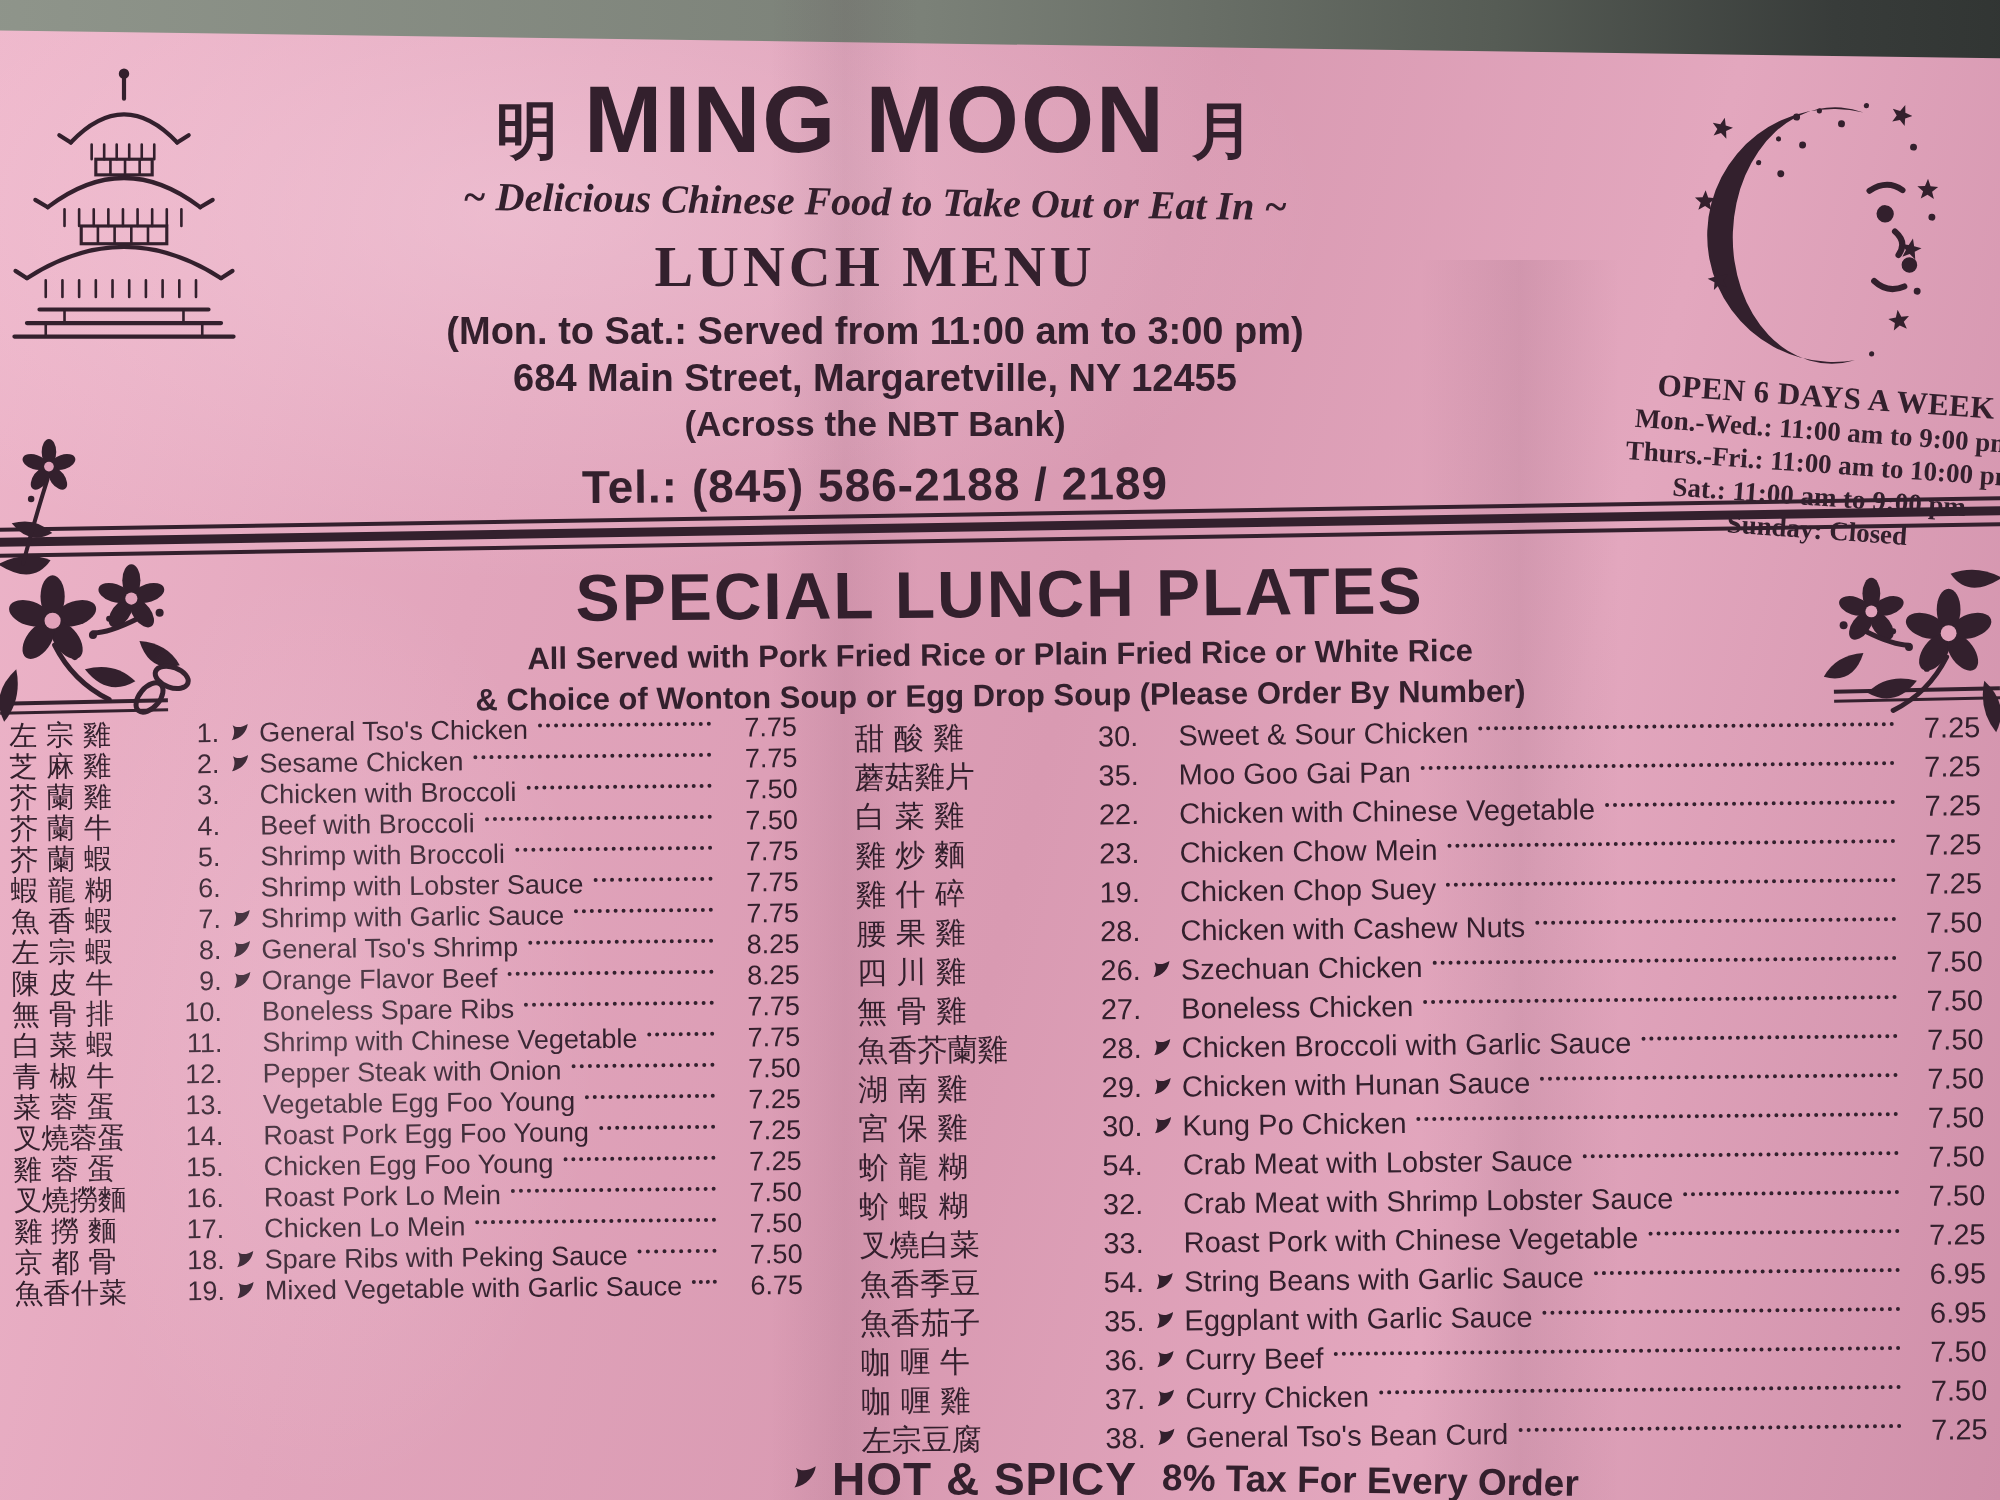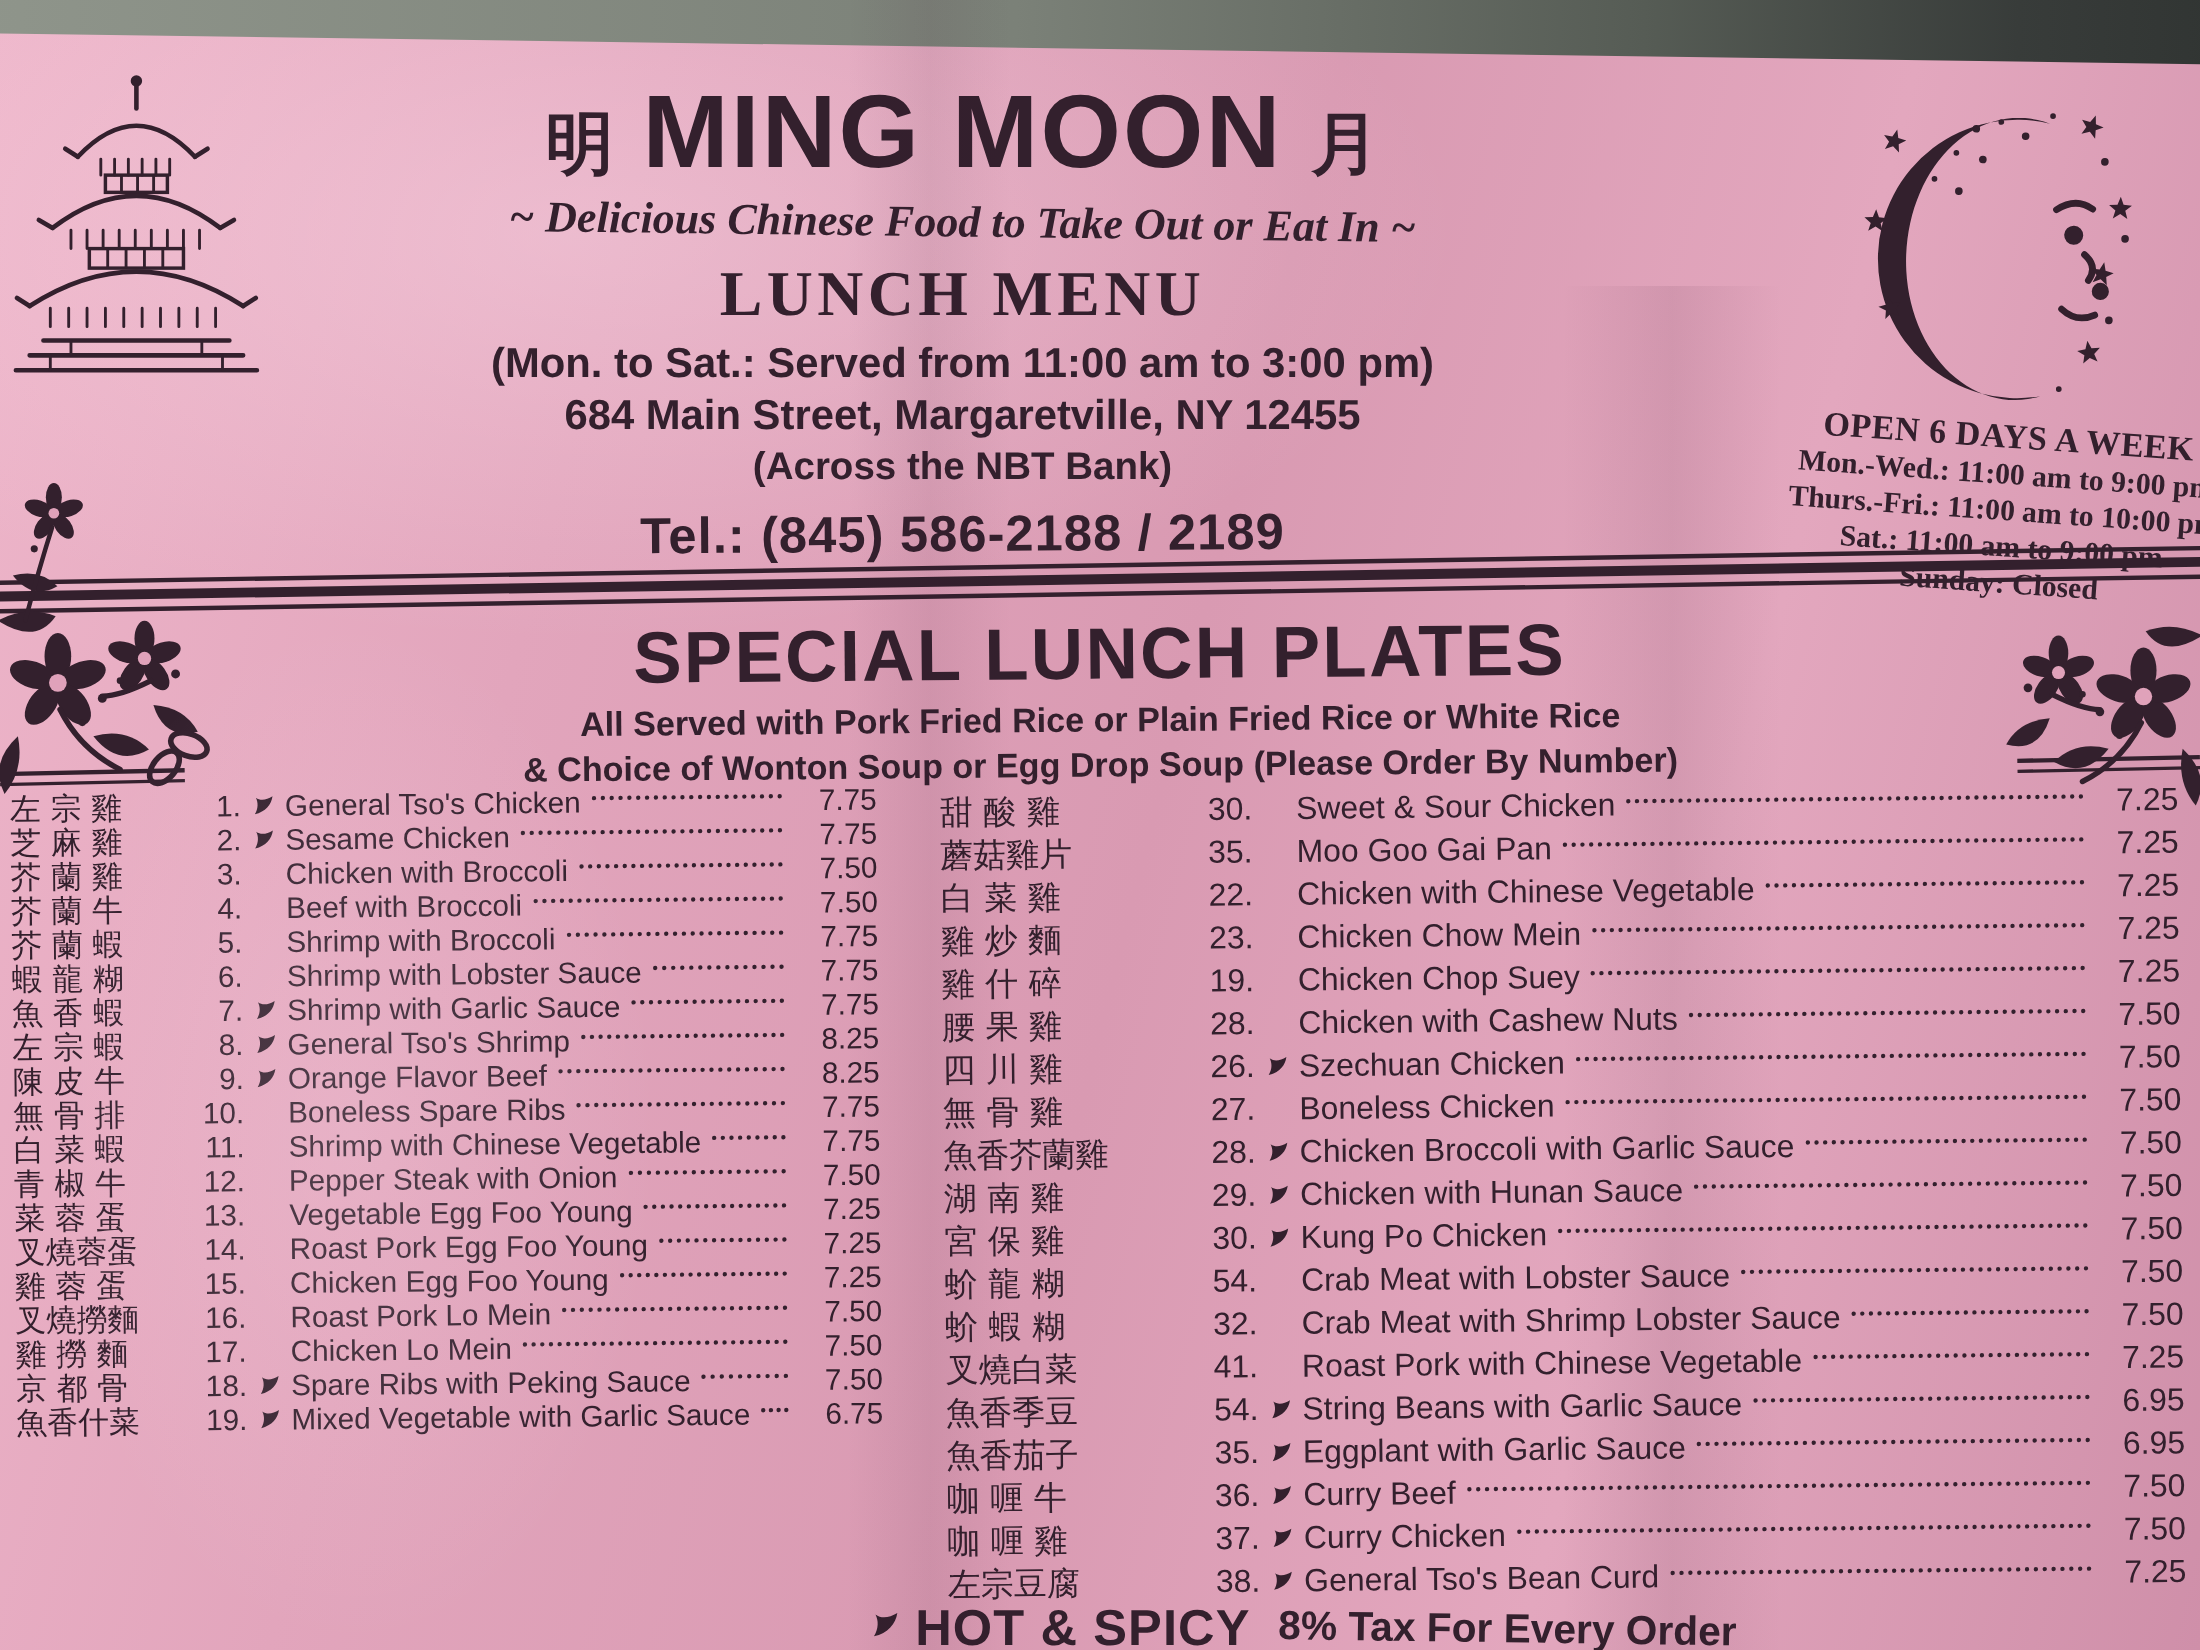--- a/index.html
+++ b/index.html
@@ -713,7 +713,7 @@
 
   <div class="row">
     <span class="cjk">叉燒白菜</span>
-    <span class="num">41.</span>
+    <span class="num">33.</span>
     <span class="spicy hidden">
       <svg viewBox="0 0 24 24">
               <path d="M21 3 C20 10 15 16 6 18 C9 13 9 8 7 4 C11 7 16 6 21 3 Z"></path>

